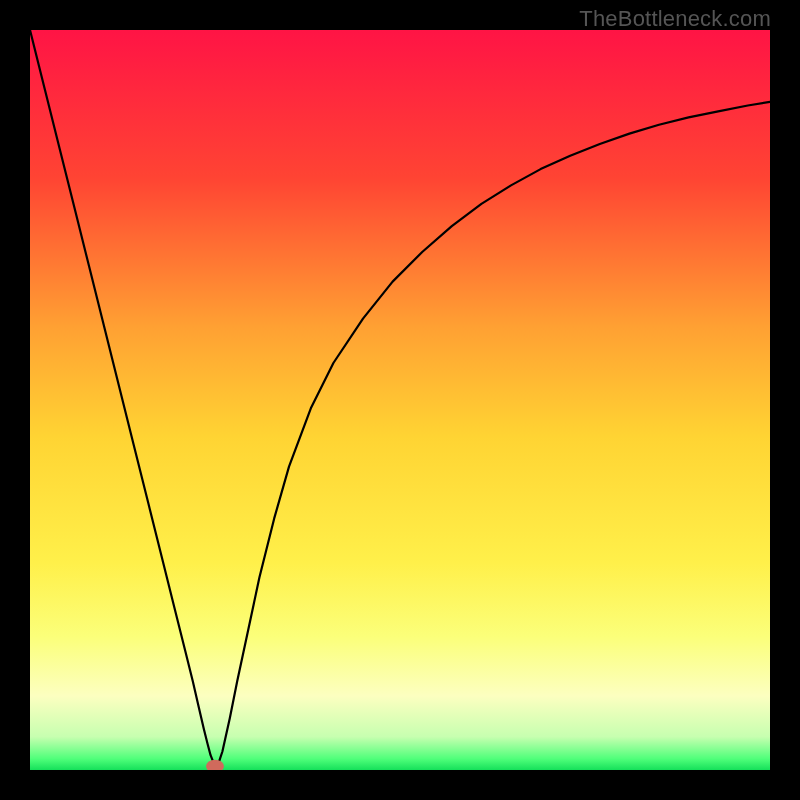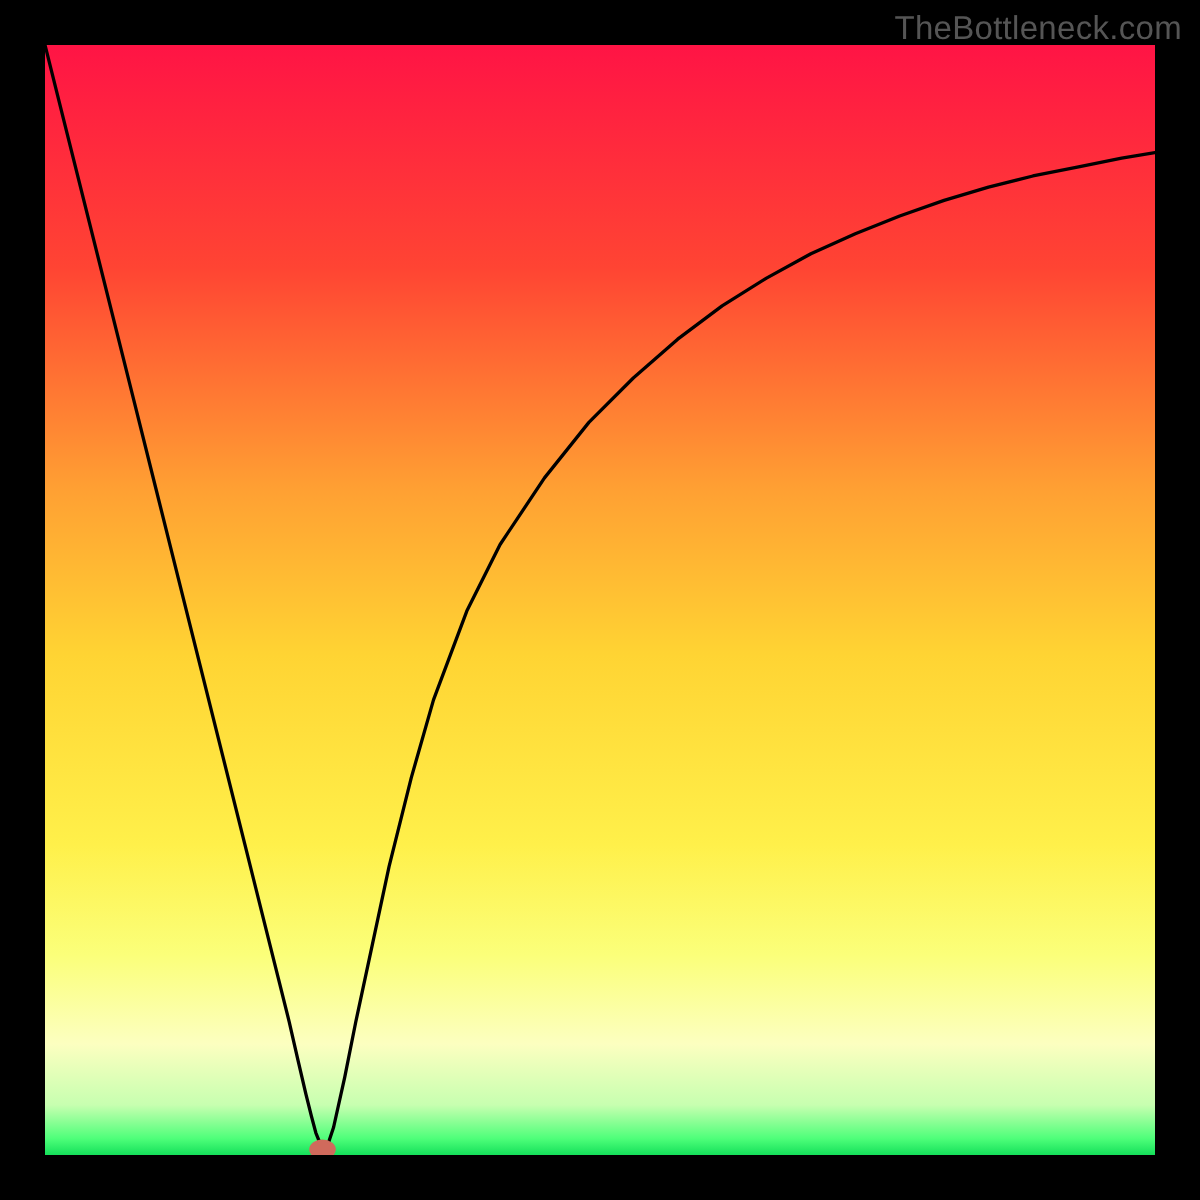--- a/index.html
+++ b/index.html
@@ -28,7 +28,7 @@
   .watermark {
     position: absolute;
     top: 6px;
-    right: 12px;
+    right: 29px;
     color: #555;
     font-size: 22px;
     font-weight: 500;

